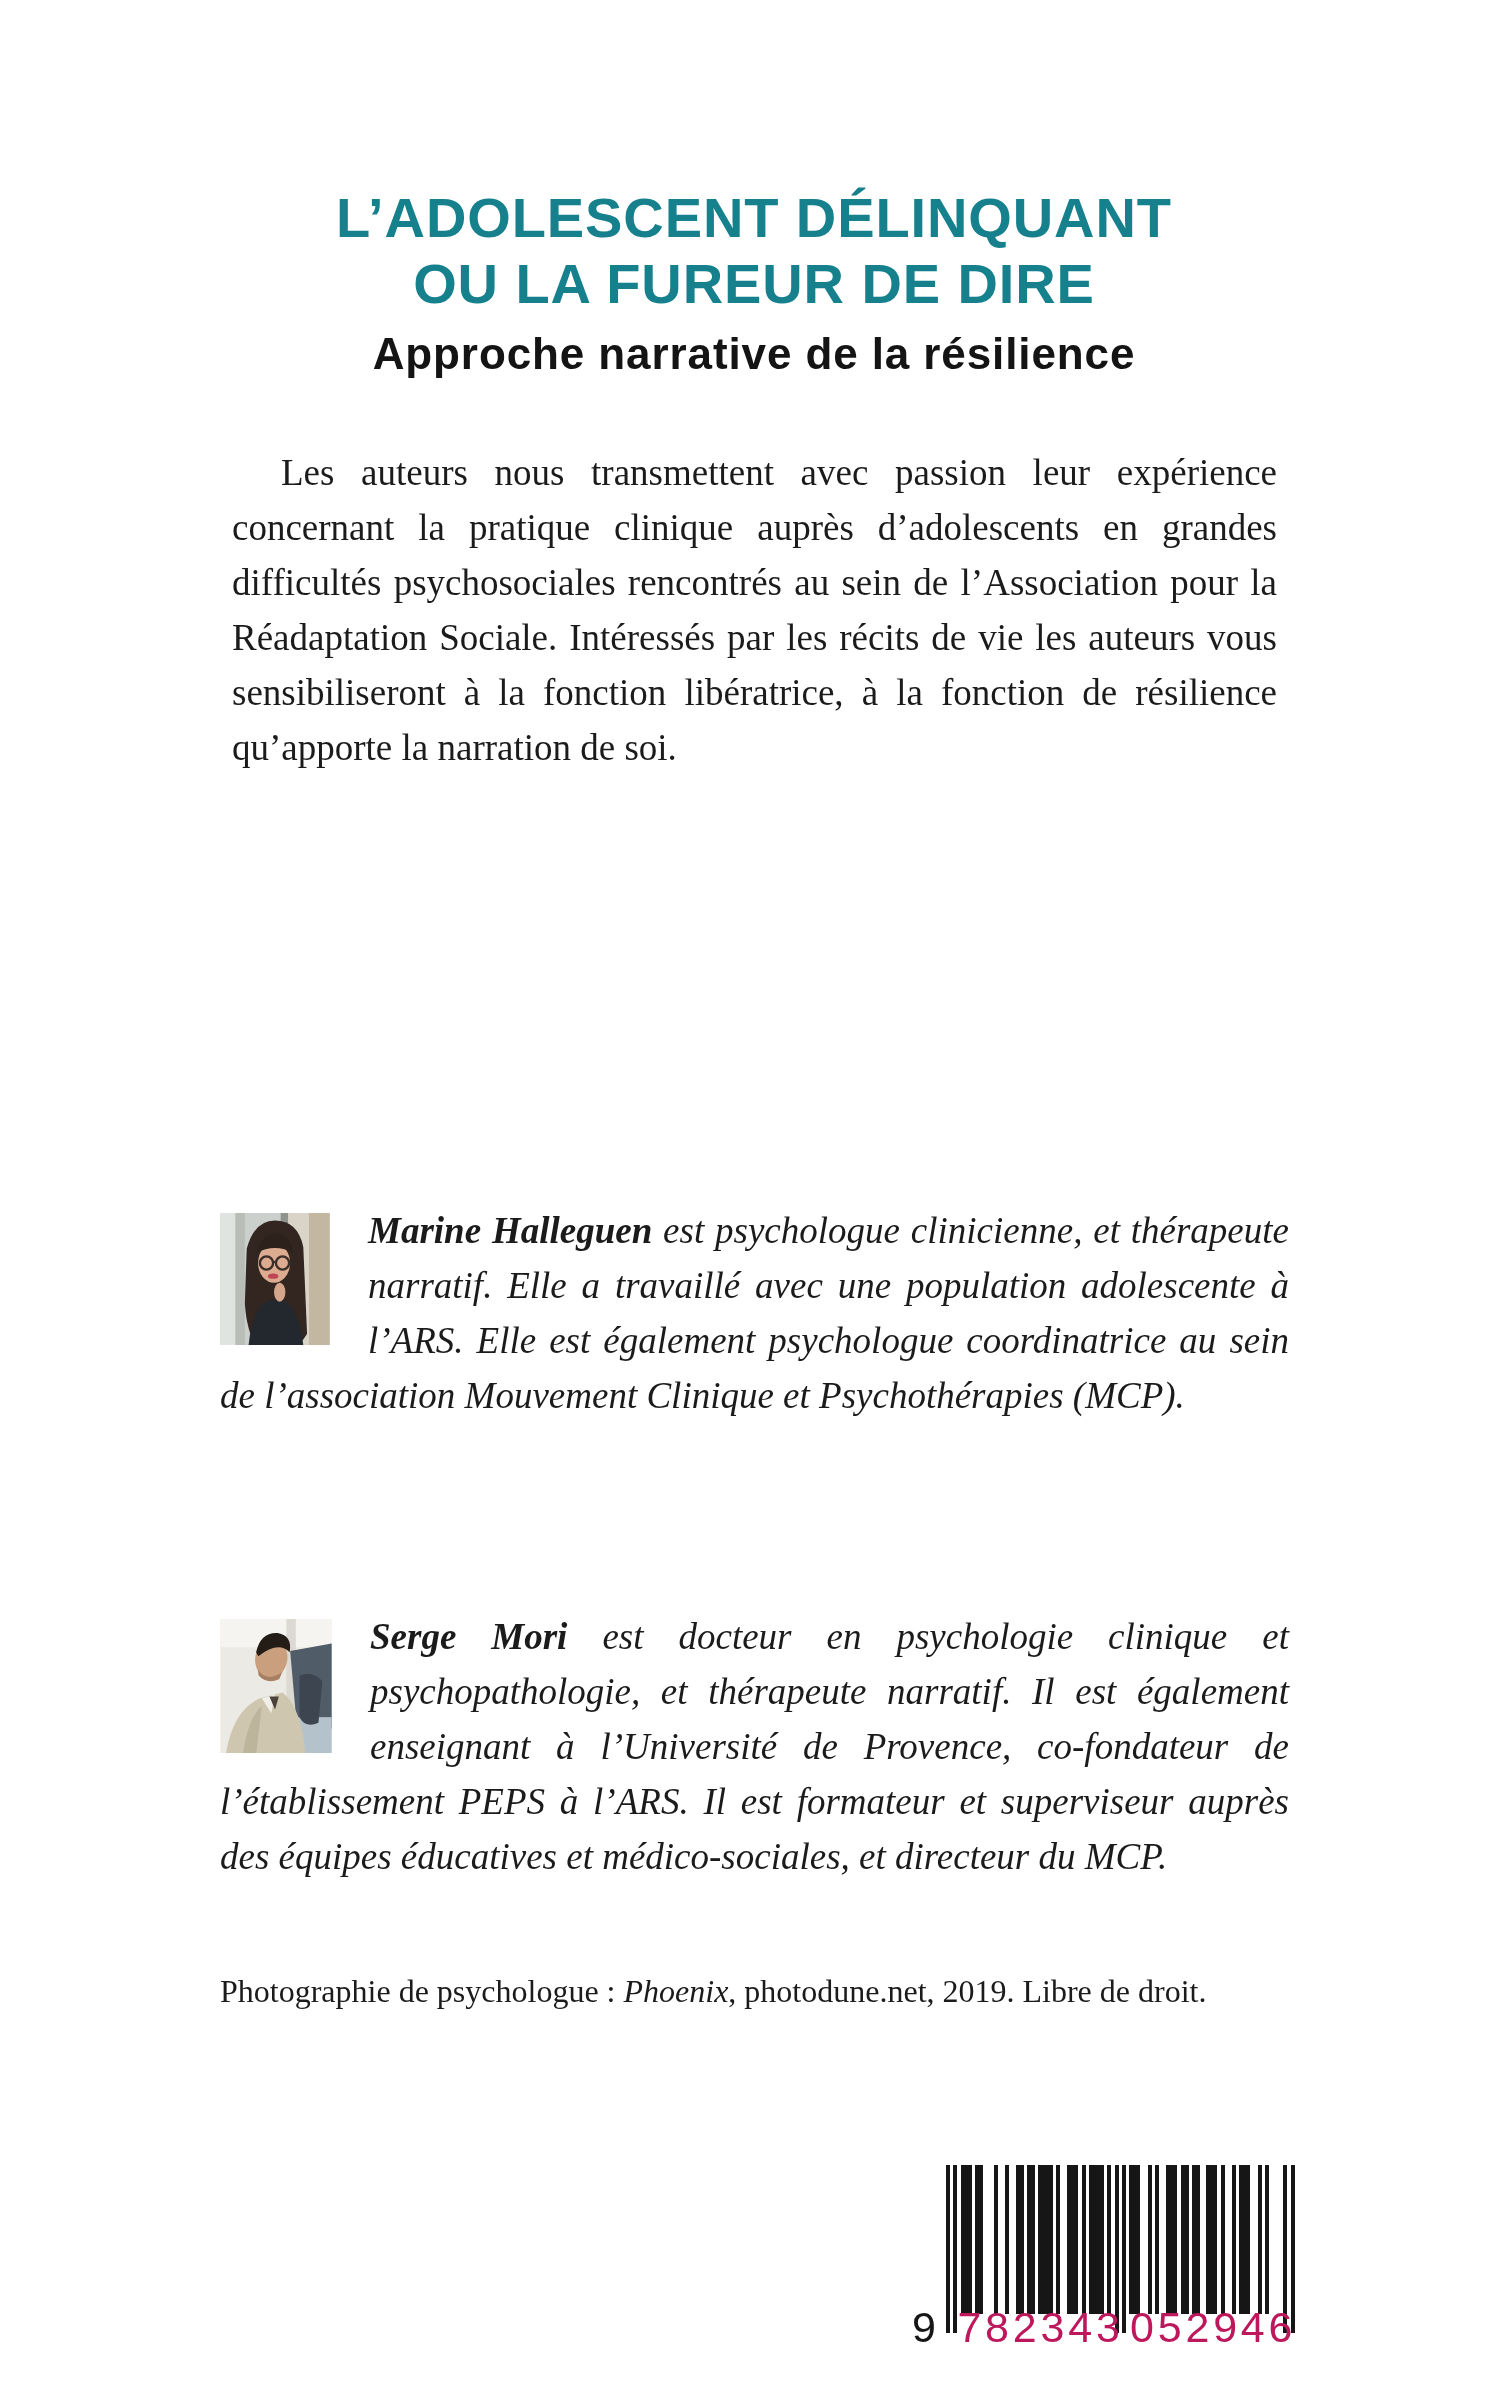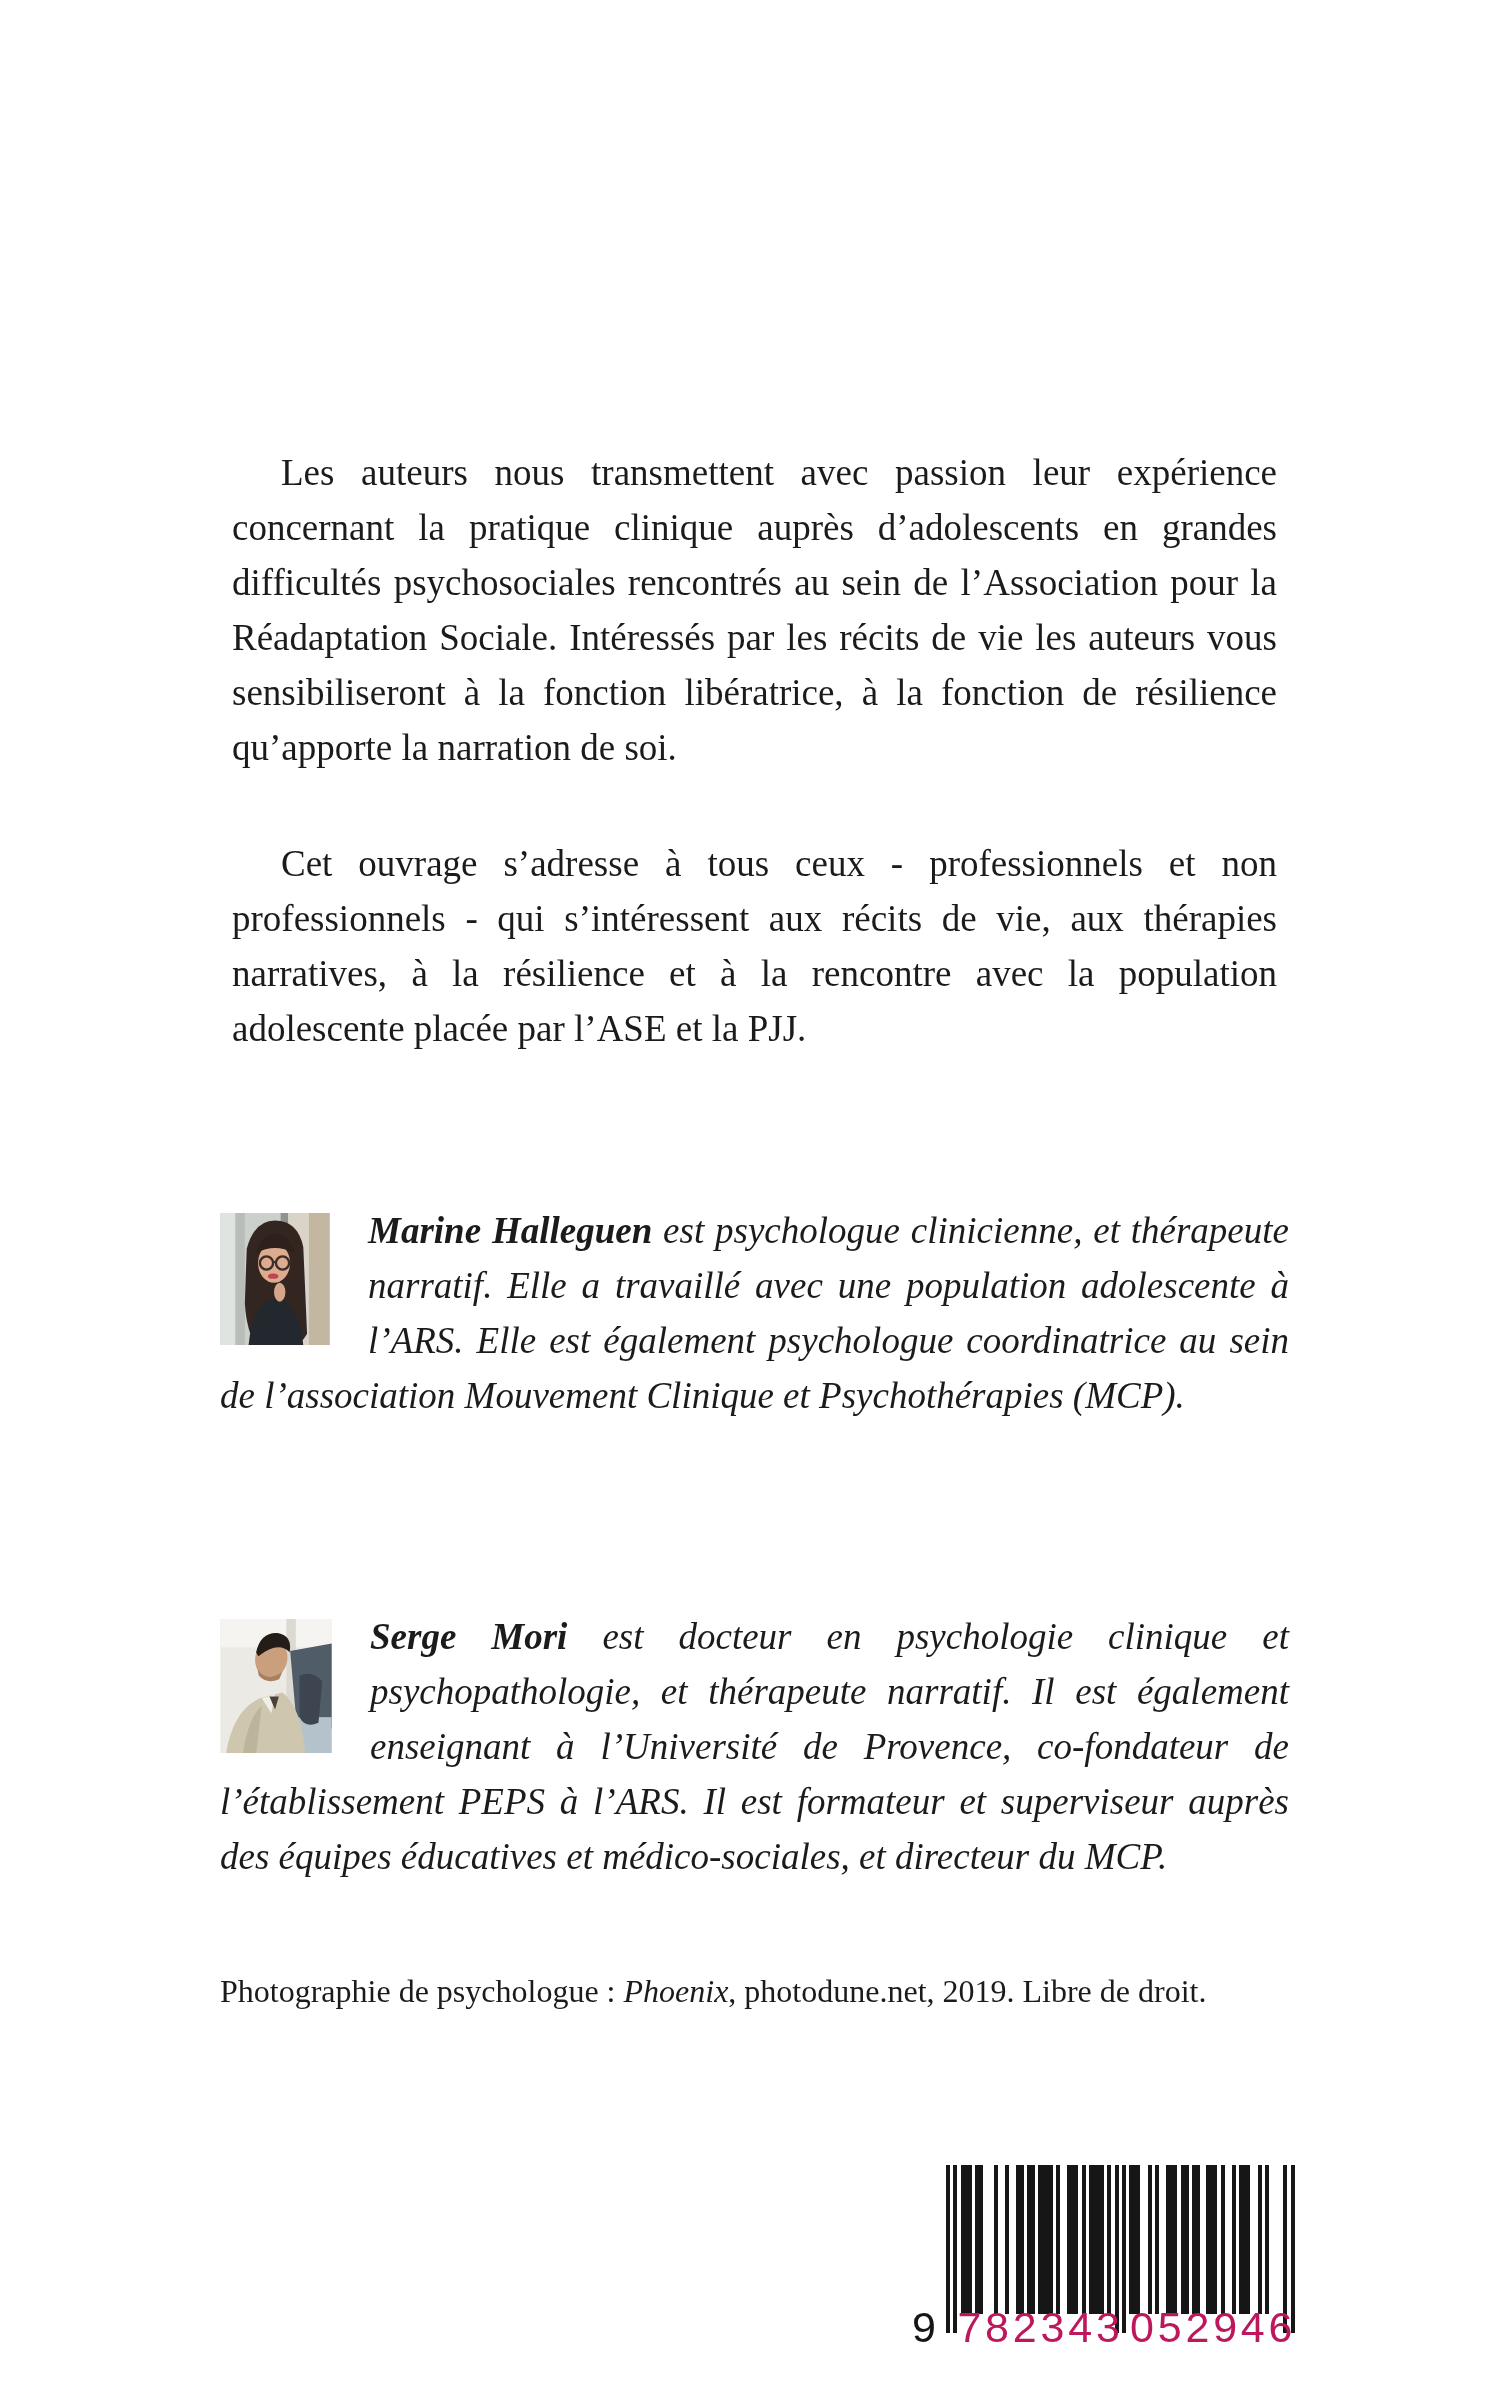--- a/index.html
+++ b/index.html
@@ -87,6 +87,11 @@
 
 <div class="cover">
 
+  <div class="title-block">
+    <div class="title-line">L’ADOLESCENT DÉLINQUANT</div>
+    <div class="title-line">OU LA FUREUR DE DIRE</div>
+    <div class="subtitle">Approche narrative de la résilience</div>
+  </div>
 
   <div class="synopsis">
     <p>Les auteurs nous transmettent avec passion leur expérience concernant la pratique clinique auprès d’adolescents en grandes difficultés psychosociales rencontrés au sein de l’Association pour la Réadaptation Sociale. Intéressés par les récits de vie les auteurs vous sensibiliseront à la fonction libératrice, à la fonction de résilience qu’apporte la narration de soi.</p>

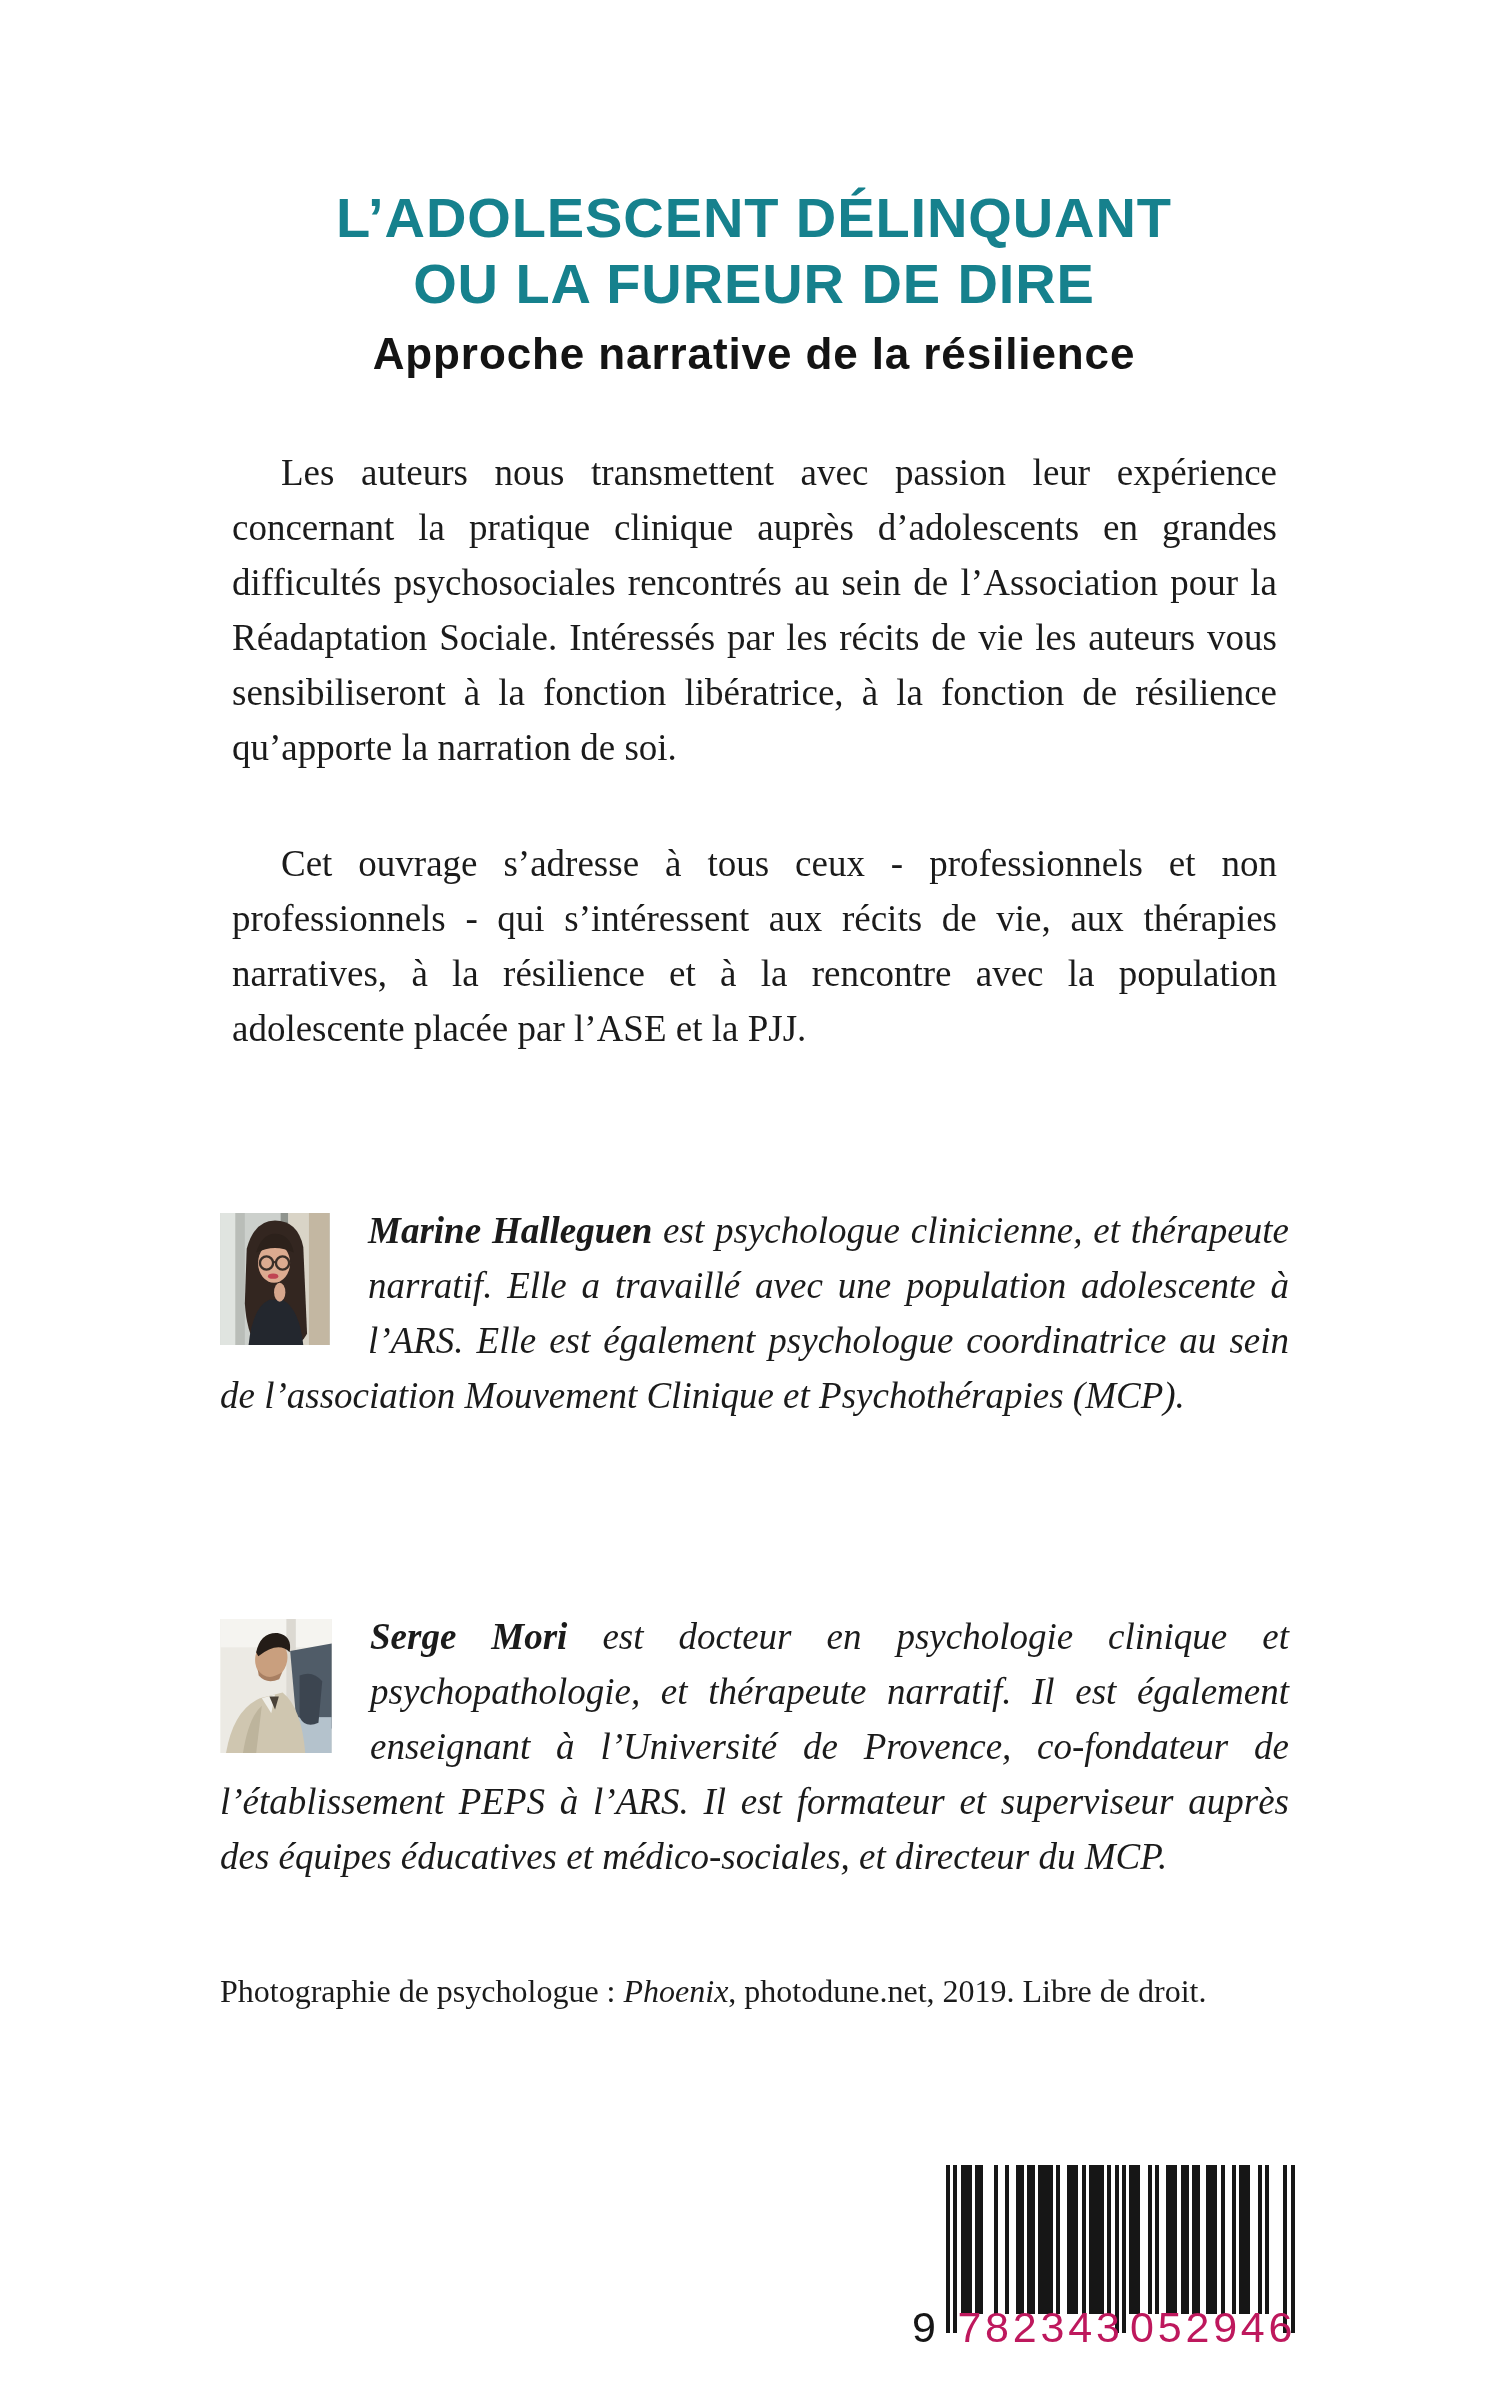--- a/index.html
+++ b/index.html
@@ -95,7 +95,6 @@
 
   <div class="synopsis">
     <p>Les auteurs nous transmettent avec passion leur expérience concernant la pratique clinique auprès d’adolescents en grandes difficultés psychosociales rencontrés au sein de l’Association pour la Réadaptation Sociale. Intéressés par les récits de vie les auteurs vous sensibiliseront à la fonction libératrice, à la fonction de résilience qu’apporte la narration de soi.</p>
-    <p>Cet ouvrage s’adresse à tous ceux - professionnels et non professionnels - qui s’intéressent aux récits de vie, aux thérapies narratives, à la résilience et à la rencontre avec la population adolescente placée par l’ASE et la PJJ.</p>
   </div>
 
   <div class="bio bio-marine">

